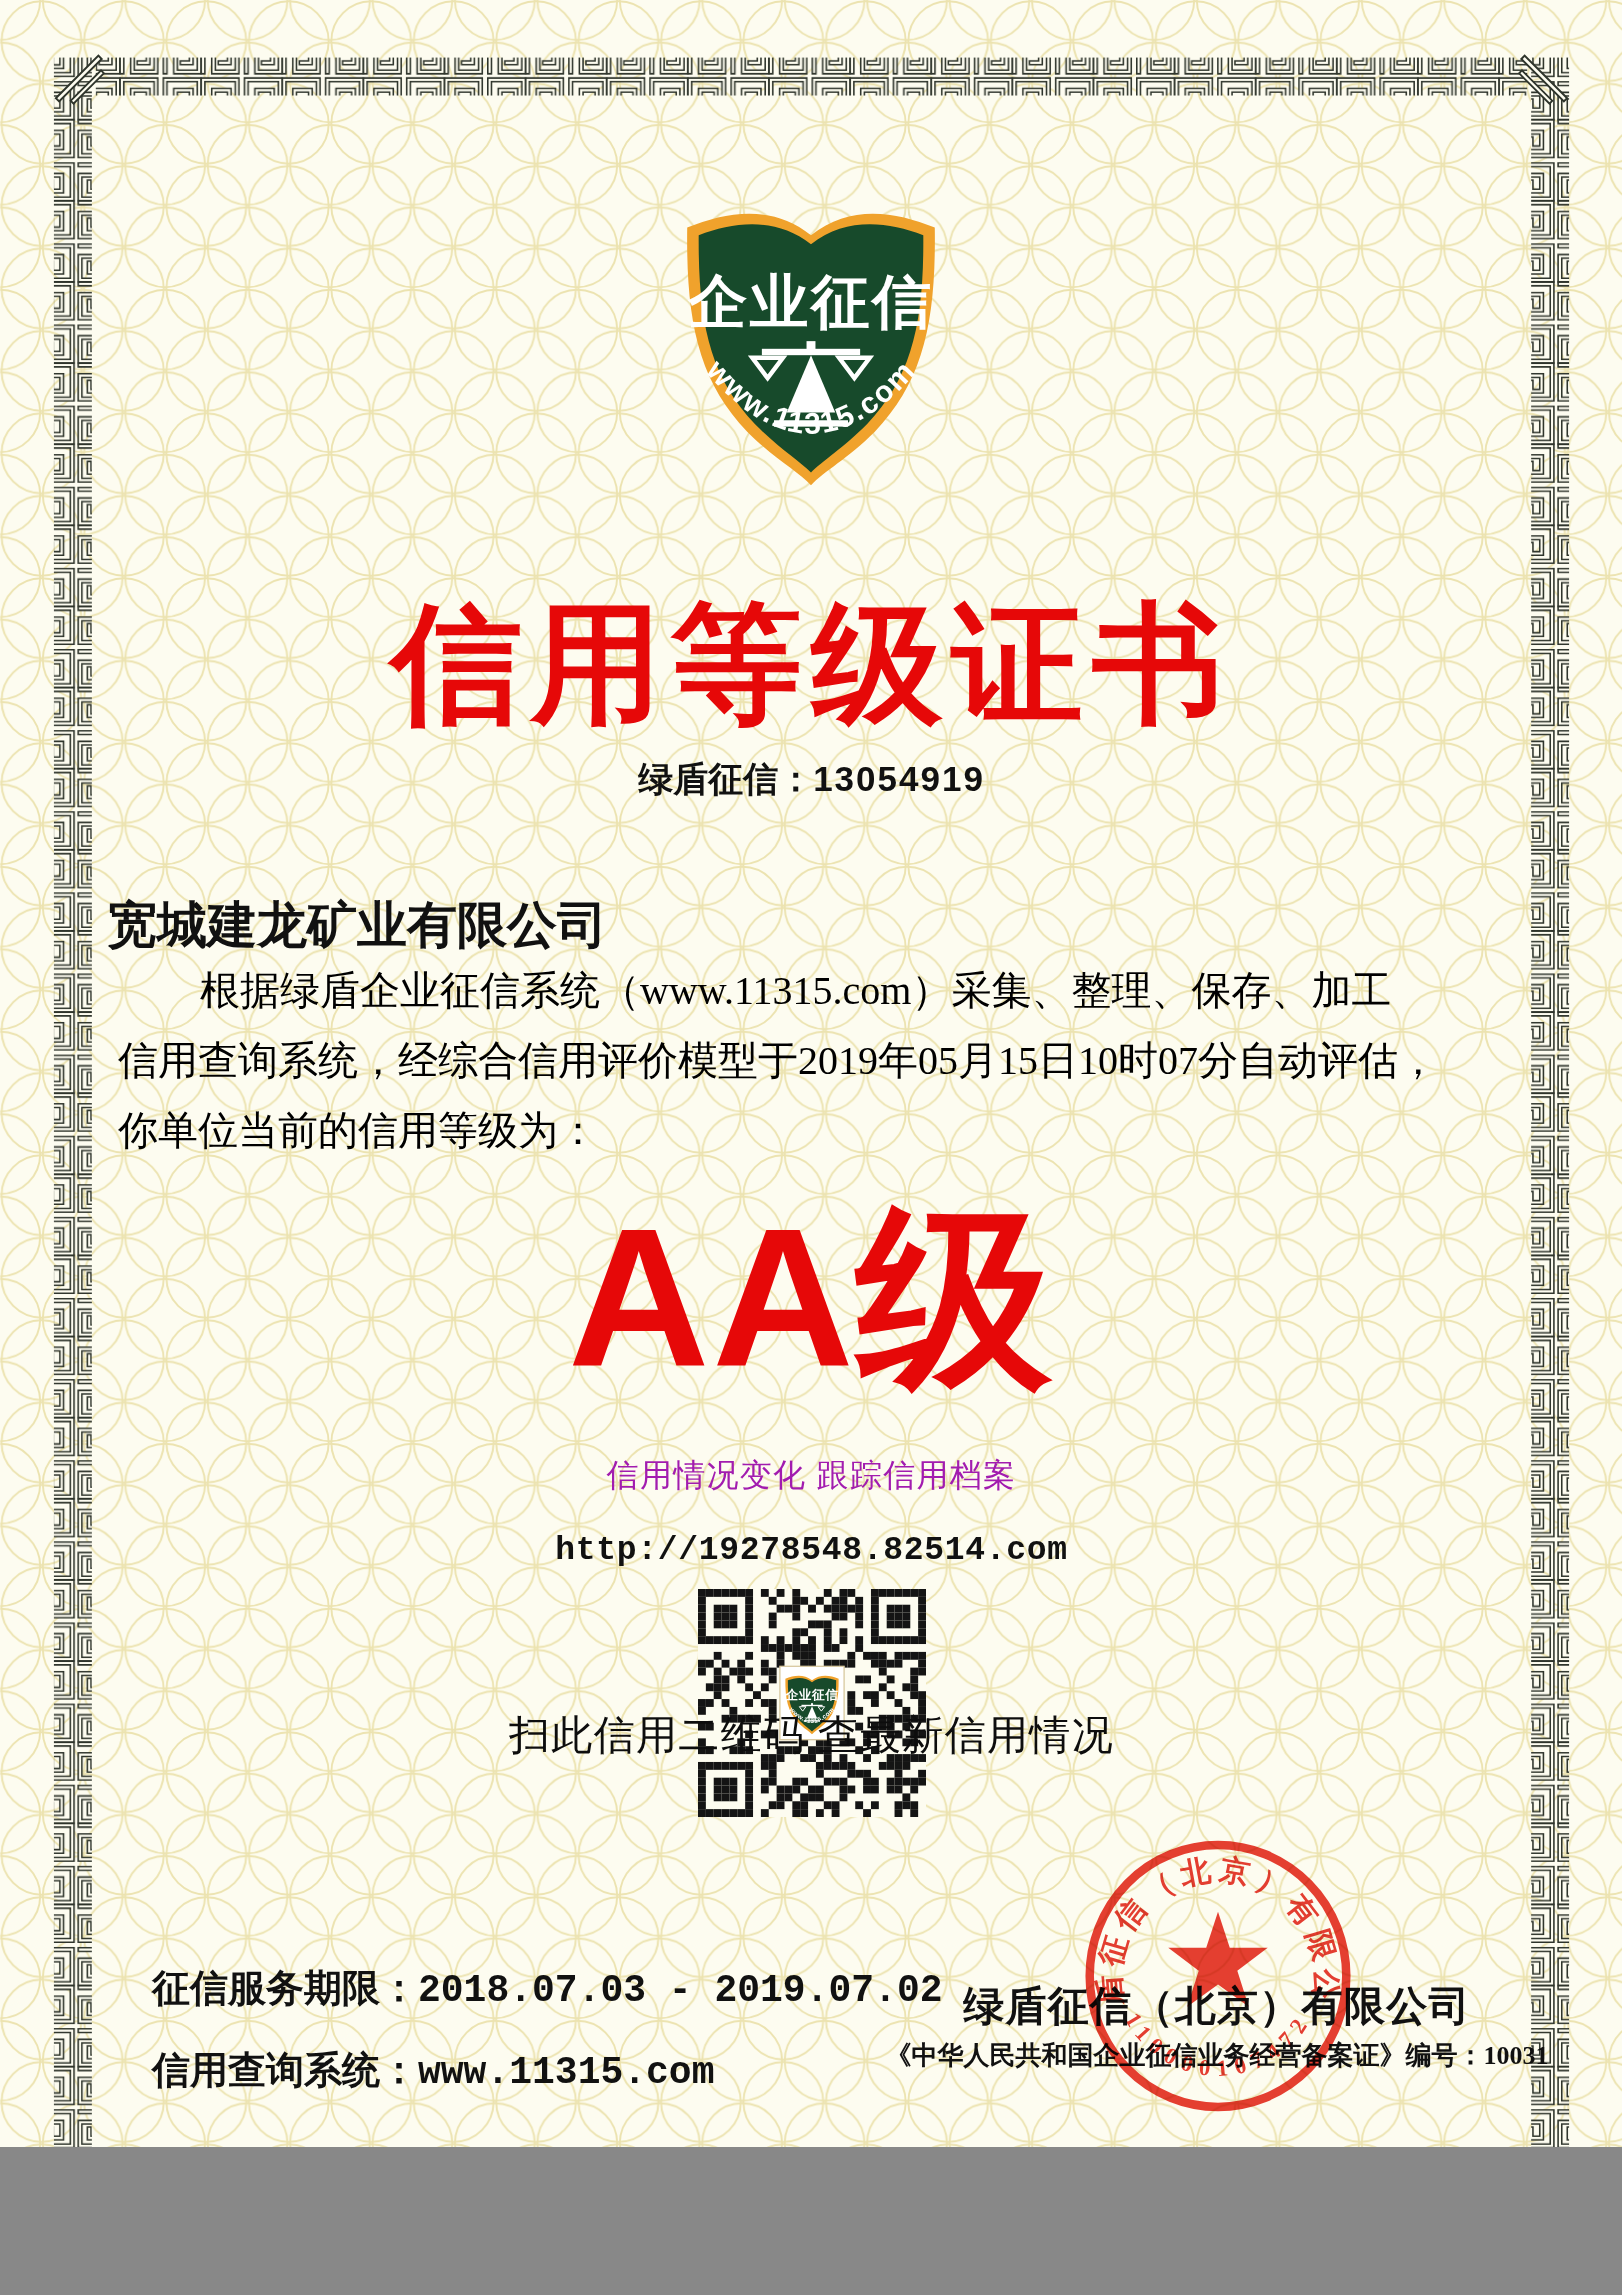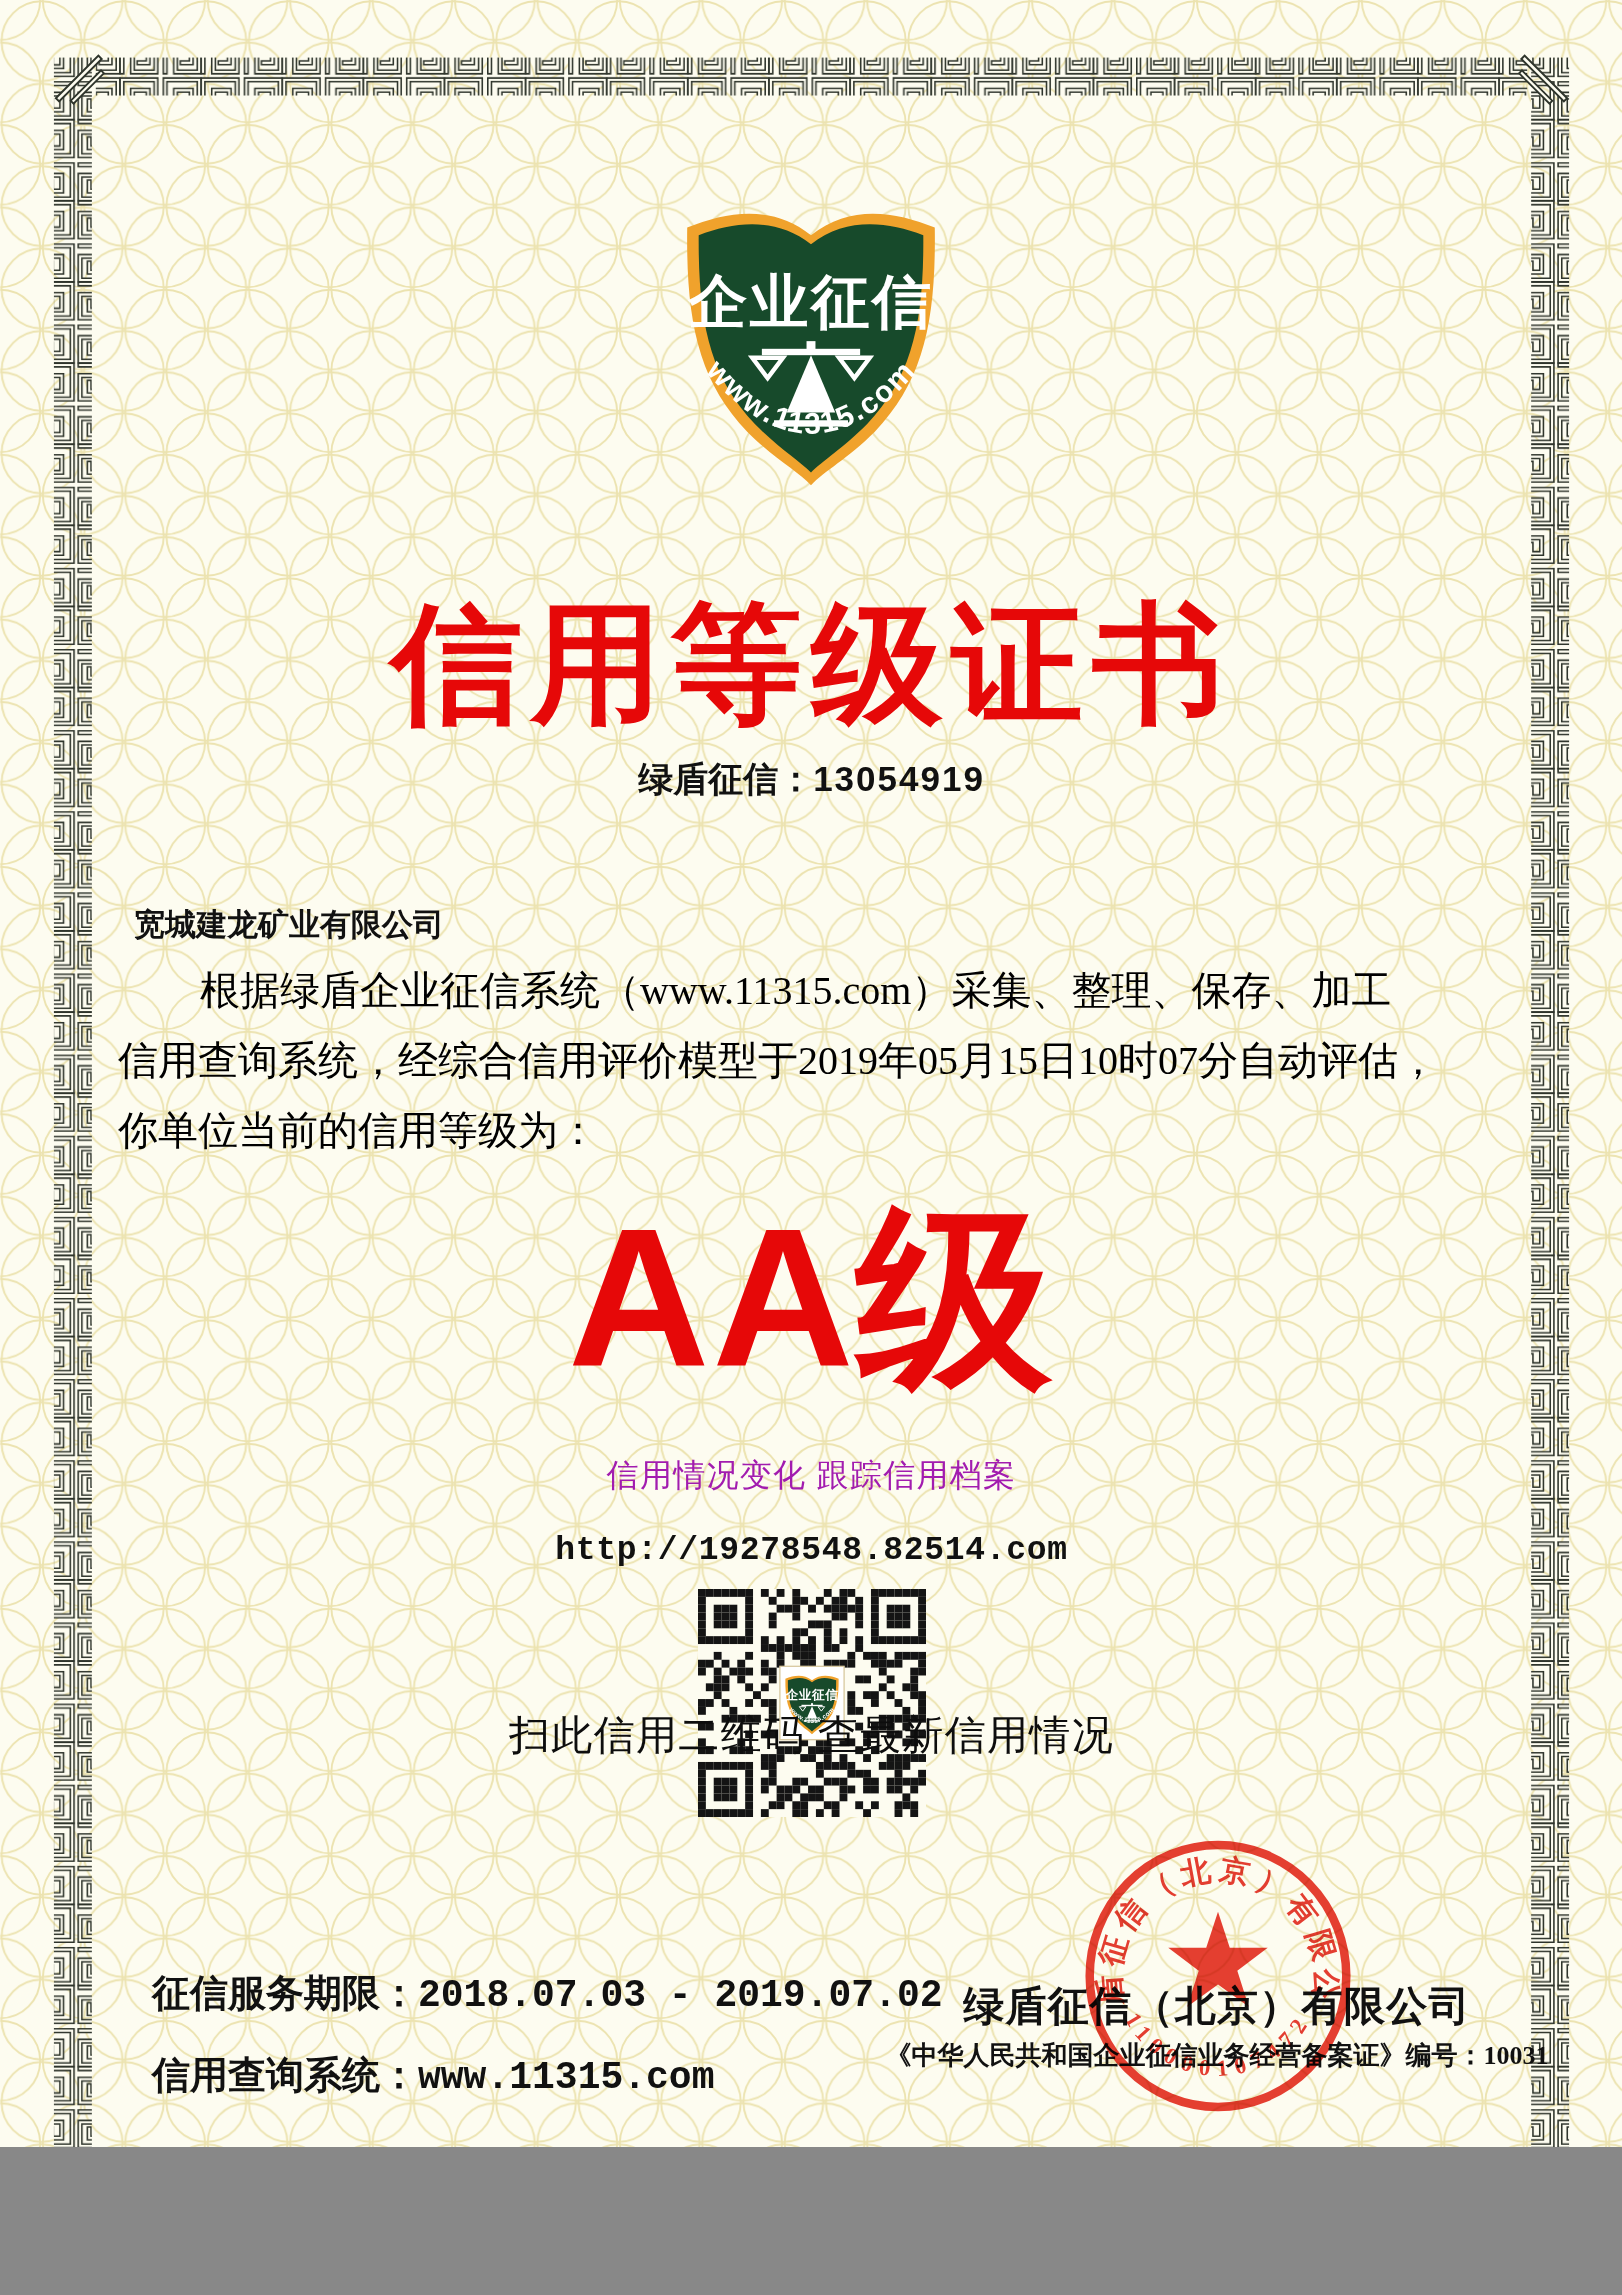--- a/index.html
+++ b/index.html
@@ -20,7 +20,7 @@
   .code-line{font-size:35px;line-height:41px;font-weight:bold;}
   .code-line .num{font-family:"Liberation Sans","DejaVu Sans",sans-serif;letter-spacing:2px;}
   .company{
-    left:134px;top:902px;font-size:31px;line-height:46px;font-weight:bold;
+    left:107px;top:902px;font-size:50px;line-height:46px;font-weight:bold;
     font-family:"Liberation Sans","DejaVu Sans",sans-serif;
   }
   .bodyline{

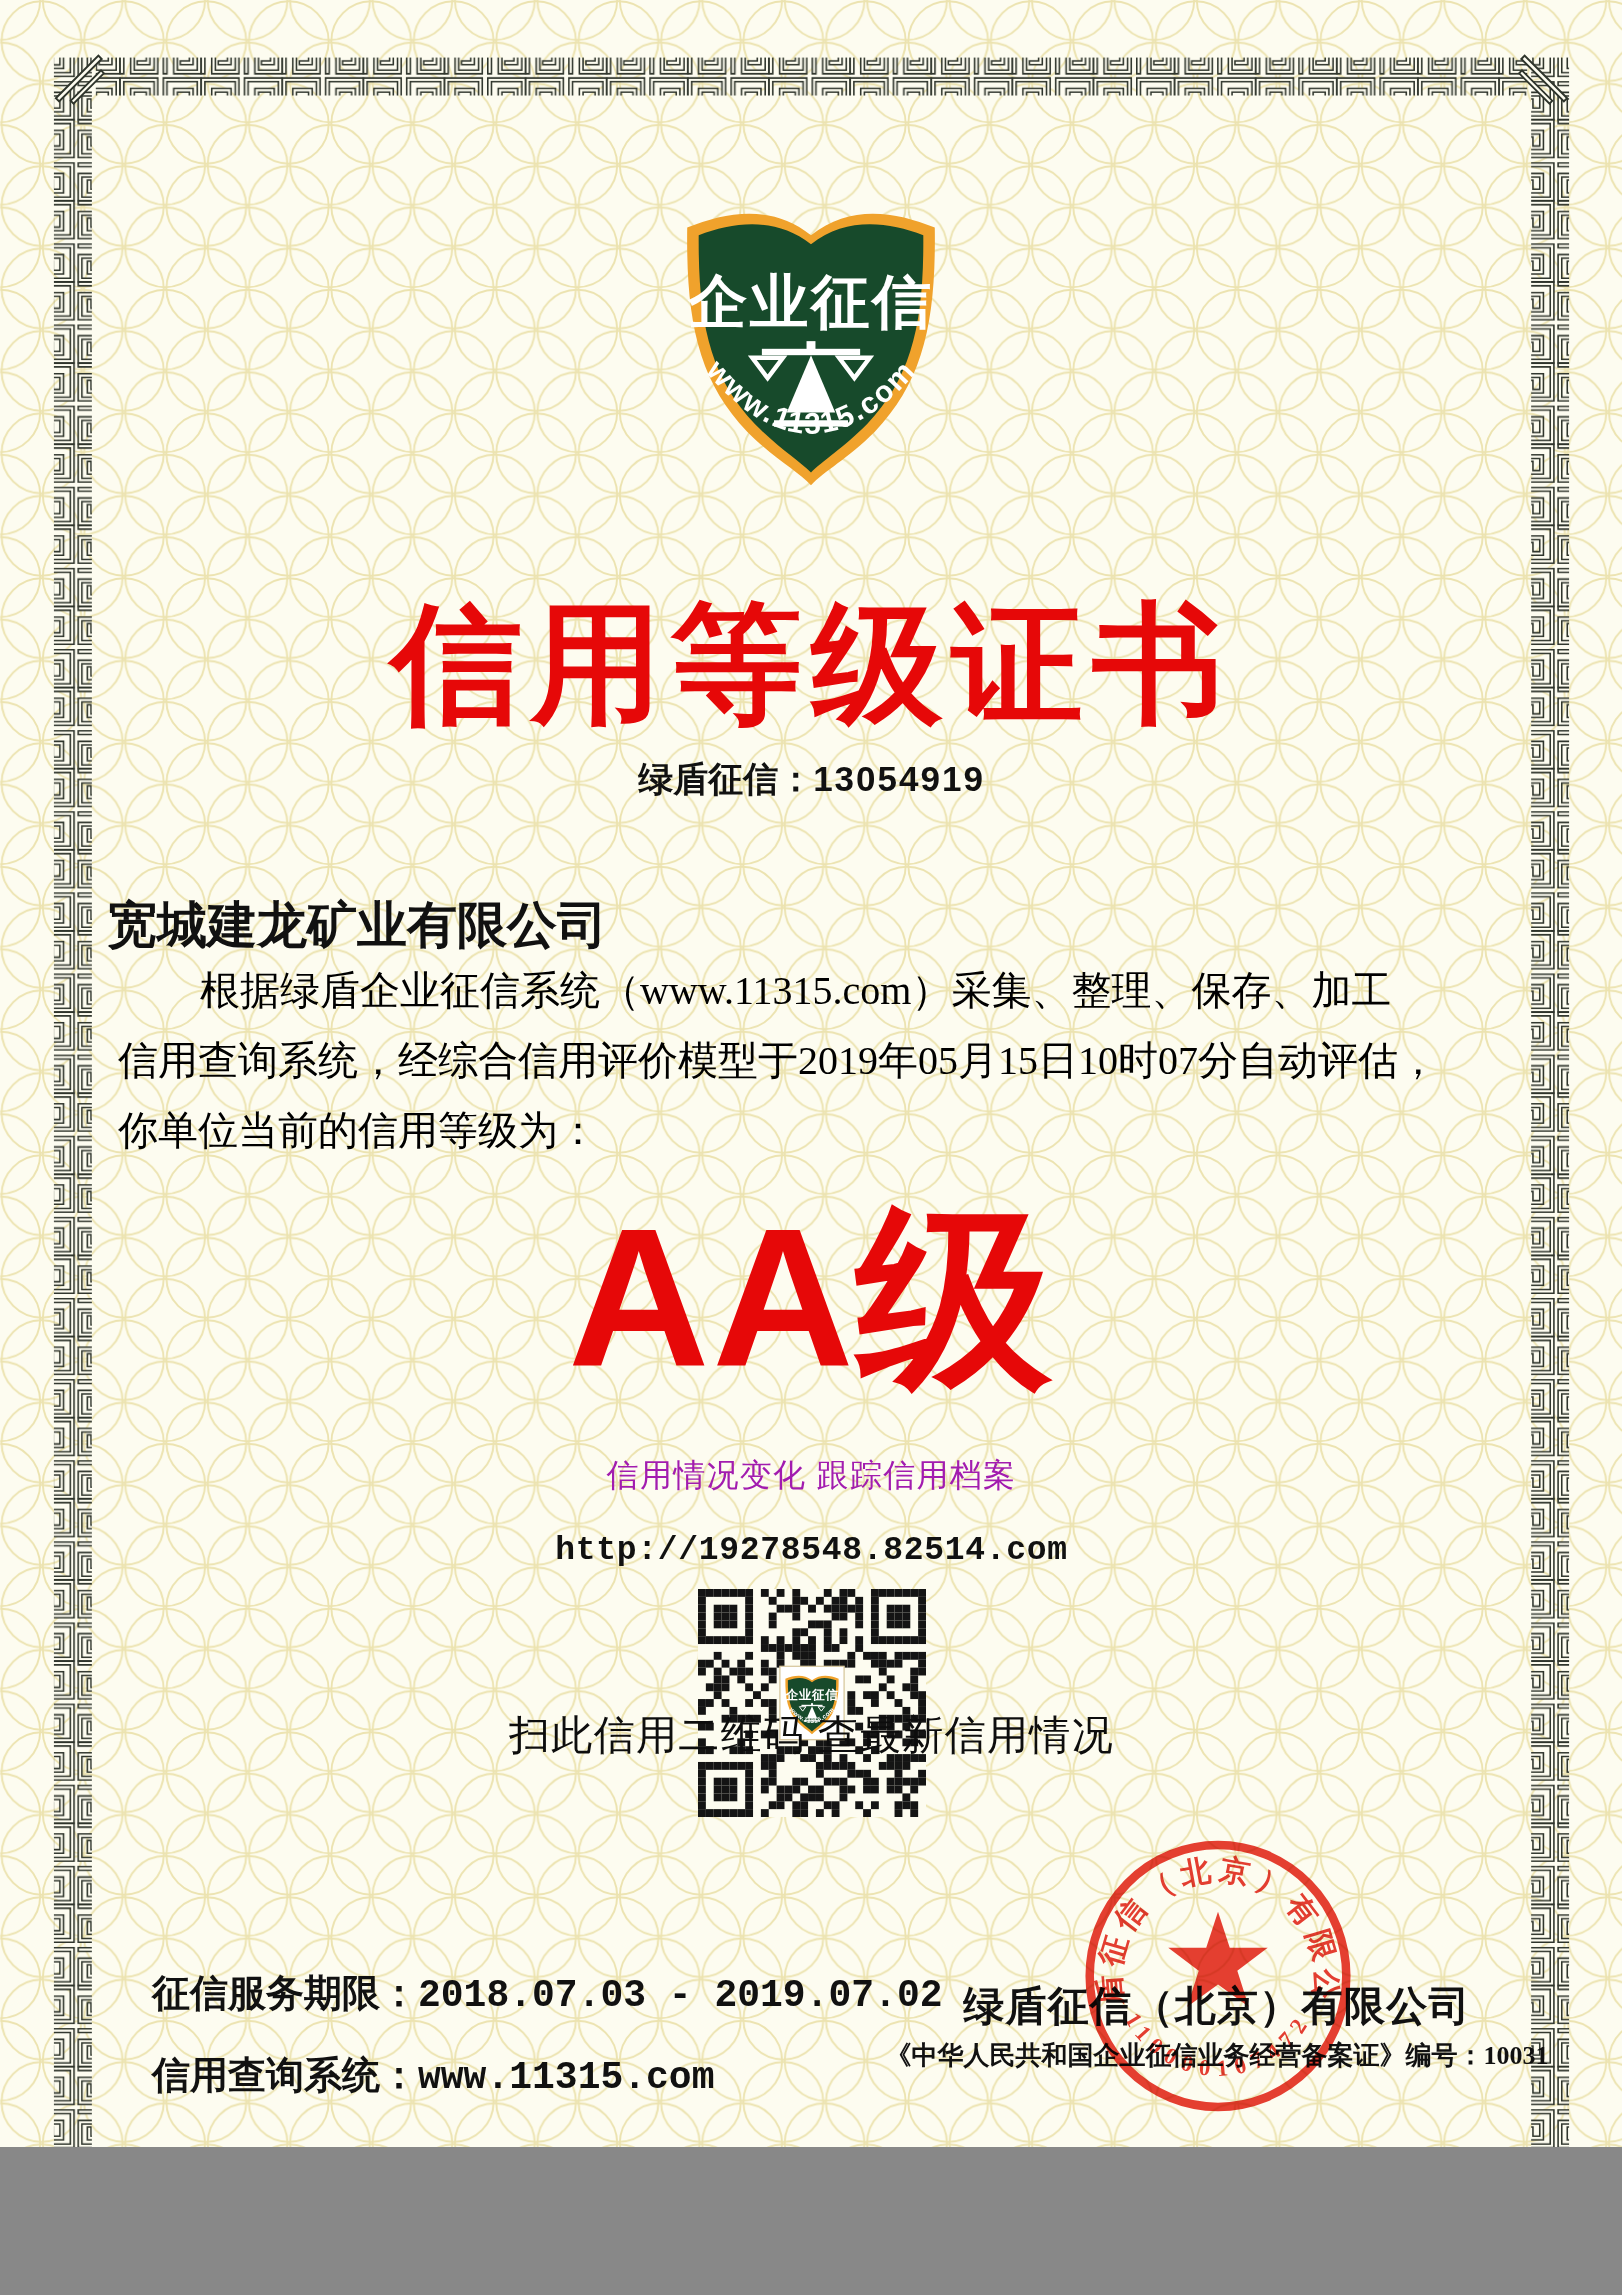--- a/index.html
+++ b/index.html
@@ -38,7 +38,7 @@
     font-family:"Liberation Mono","DejaVu Sans Mono",monospace;letter-spacing:0.7px;}
   .qr-caption{top:1716px;font-size:41px;line-height:39px;color:#0d0d0d;
     font-family:"Liberation Sans","DejaVu Sans",sans-serif;font-weight:500;letter-spacing:1.3px;}
-  .foot-left{left:152px;font-size:38px;line-height:58px;font-weight:600;}
+  .foot-left{left:152px;font-size:38px;line-height:48px;font-weight:600;}
   .foot-left .val{font-family:"Liberation Mono","DejaVu Sans Mono",monospace;font-weight:700;}
   .foot-right{left:870px;width:694px;text-align:center;}
   .issuer{font-size:41px;line-height:47px;font-weight:600;letter-spacing:1.3px;}

